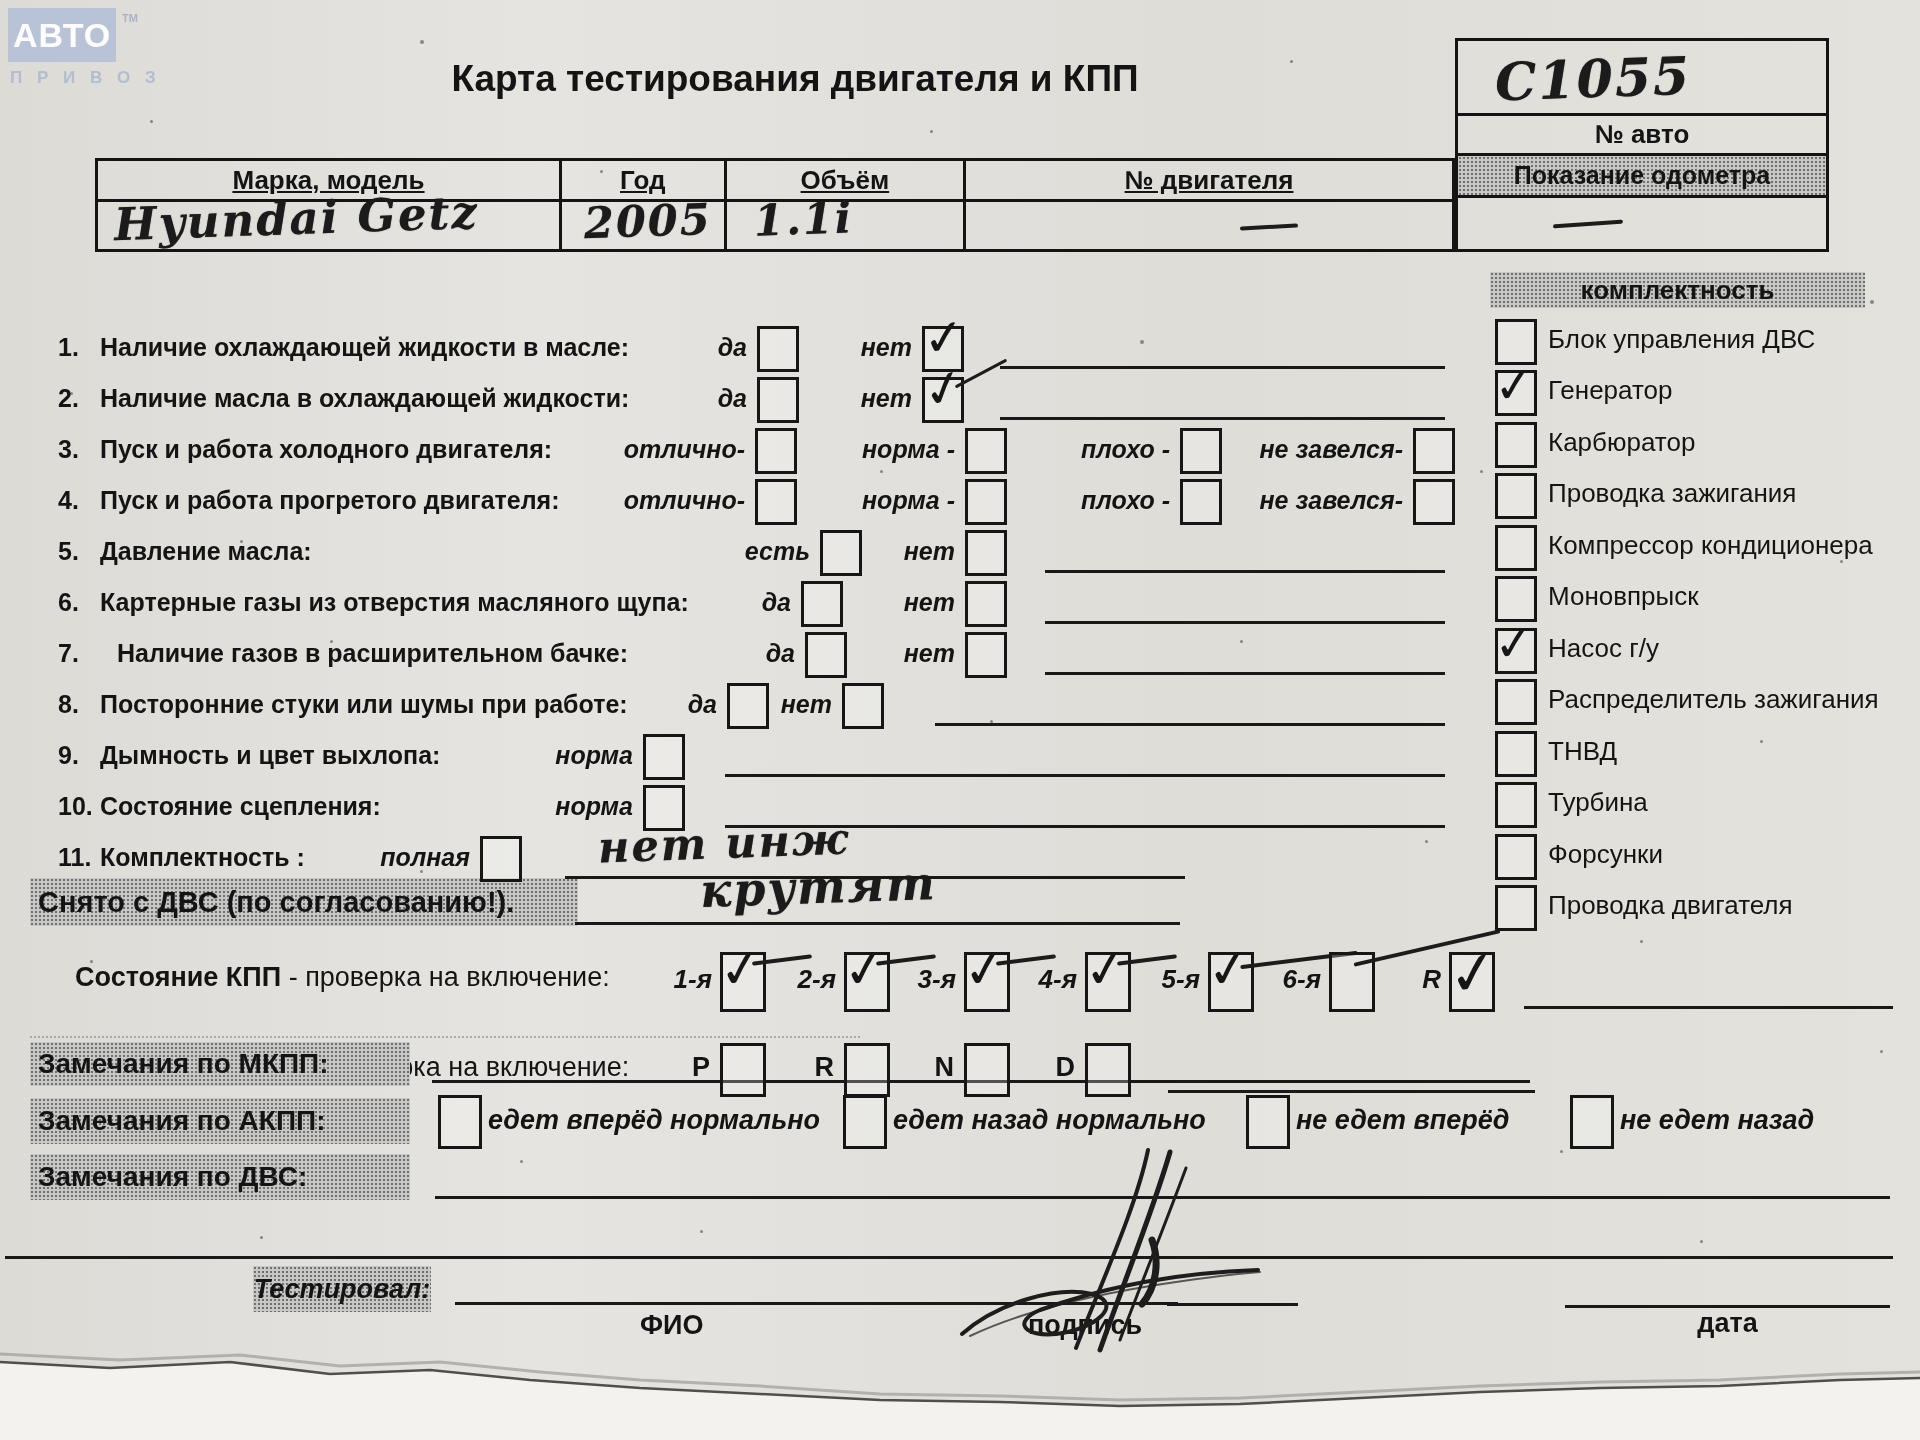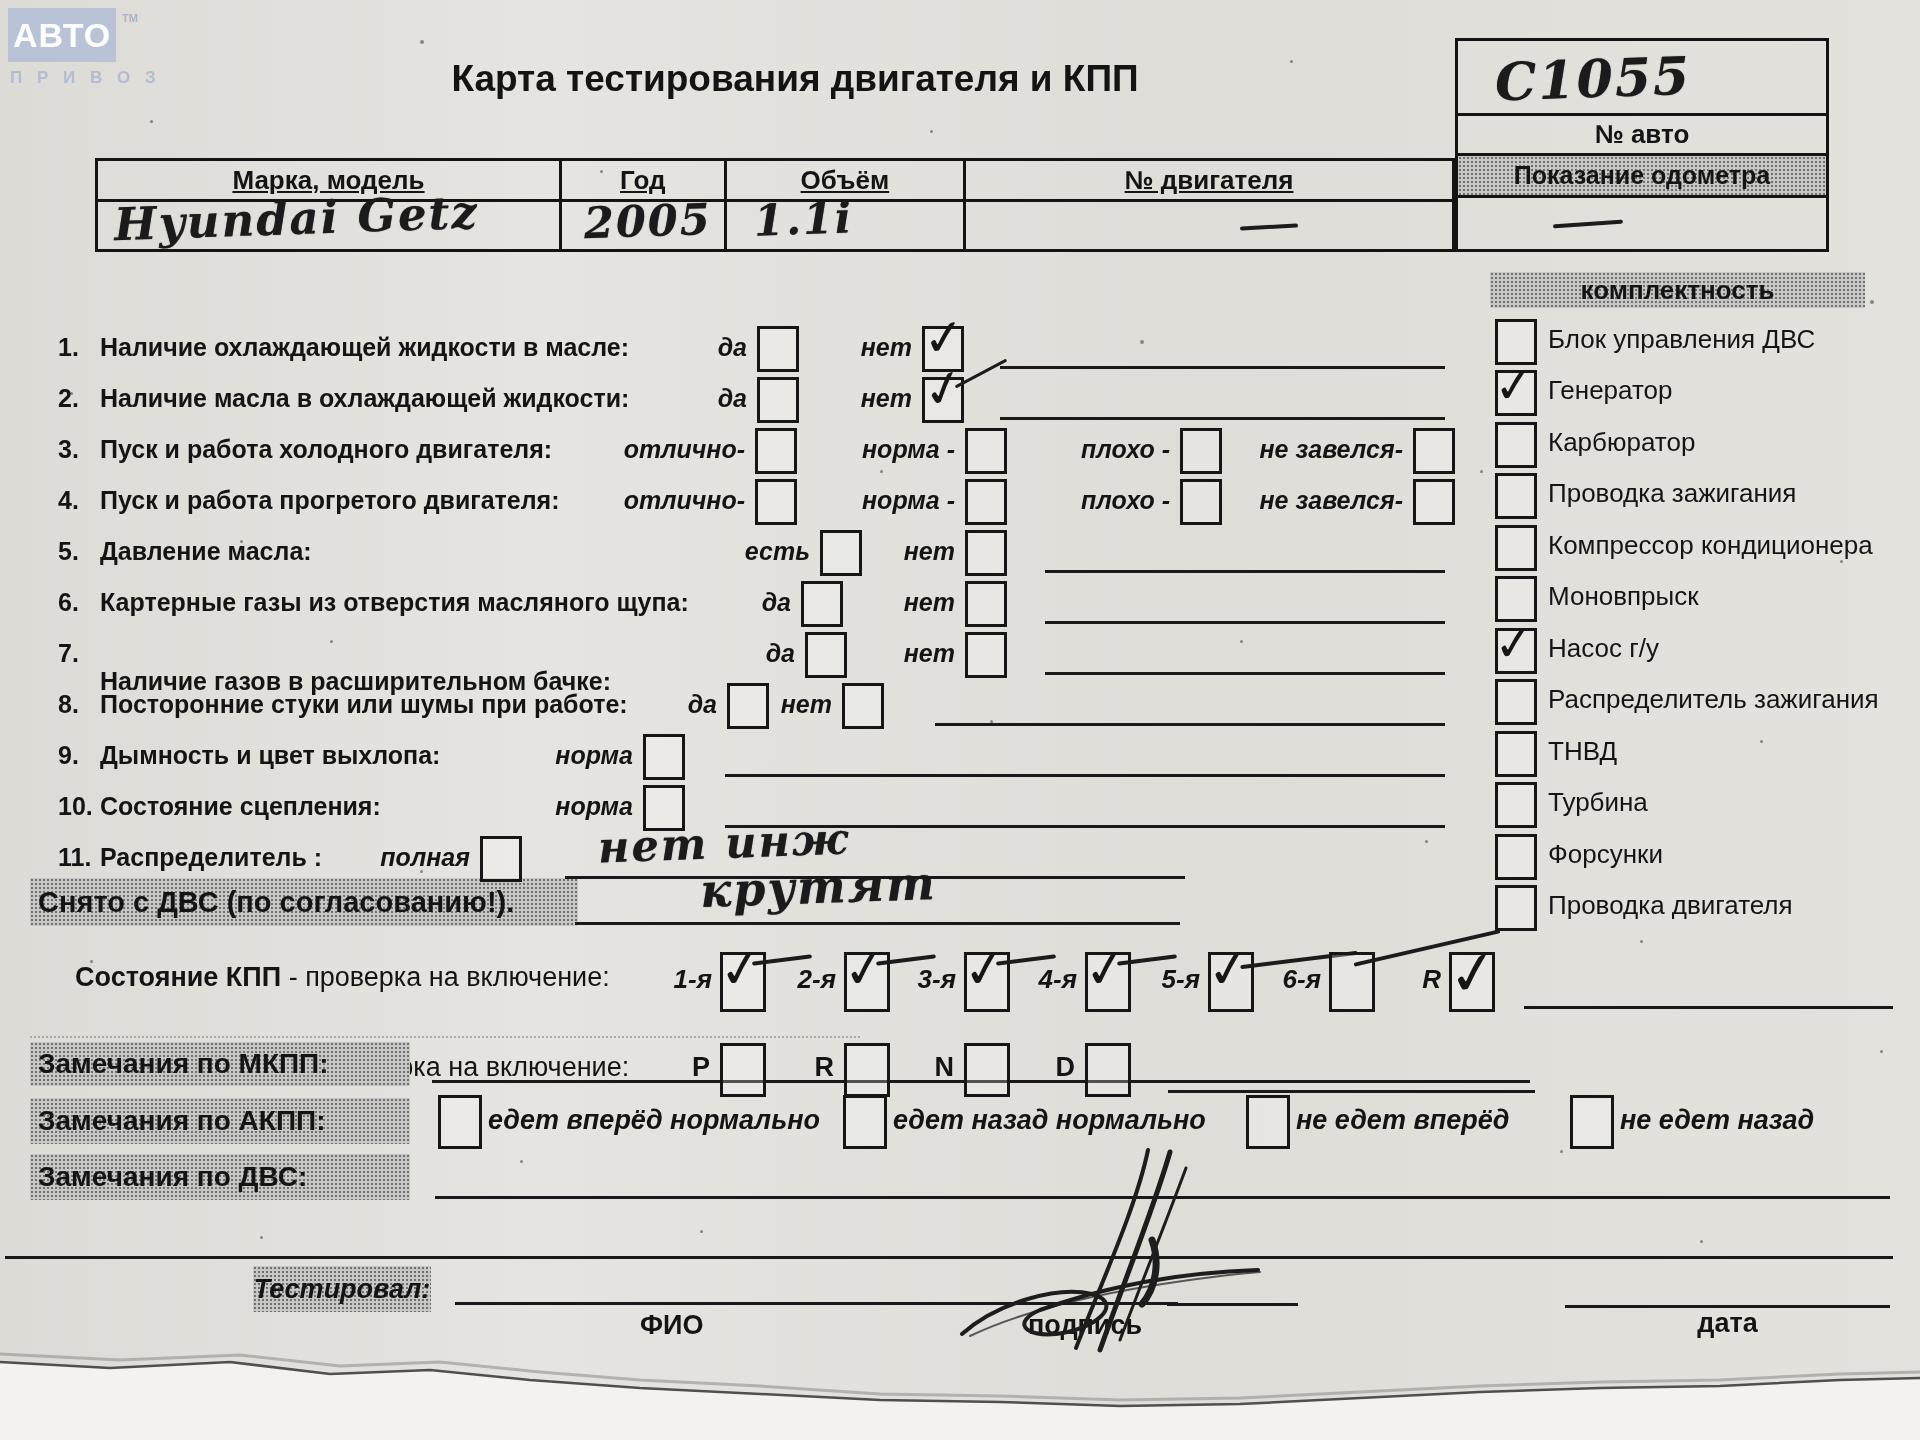--- a/index.html
+++ b/index.html
@@ -193,7 +193,7 @@
     <div class="box" style="left:965px;top:581px;width:36px;height:40px;"></div>
     <div class="line" style="left:1045px;top:621px;width:400px;"></div>
     <div class="rowlab" style="left:58px;top:636px;width:38px;text-align:left;">7.</div>
-    <div class="rowlab" style="left:100px;top:636px;margin-top:28px;">Наличие газов в расширительном бачке:</div>
+    <div class="rowlab" style="left:117px;top:636px;">Наличие газов в расширительном бачке:</div>
     <div class="opt" style="left:543px;top:636px;width:252px;">да</div>
     <div class="box" style="left:805px;top:632px;width:36px;height:40px;"></div>
     <div class="opt" style="left:703px;top:636px;width:252px;">нет</div>

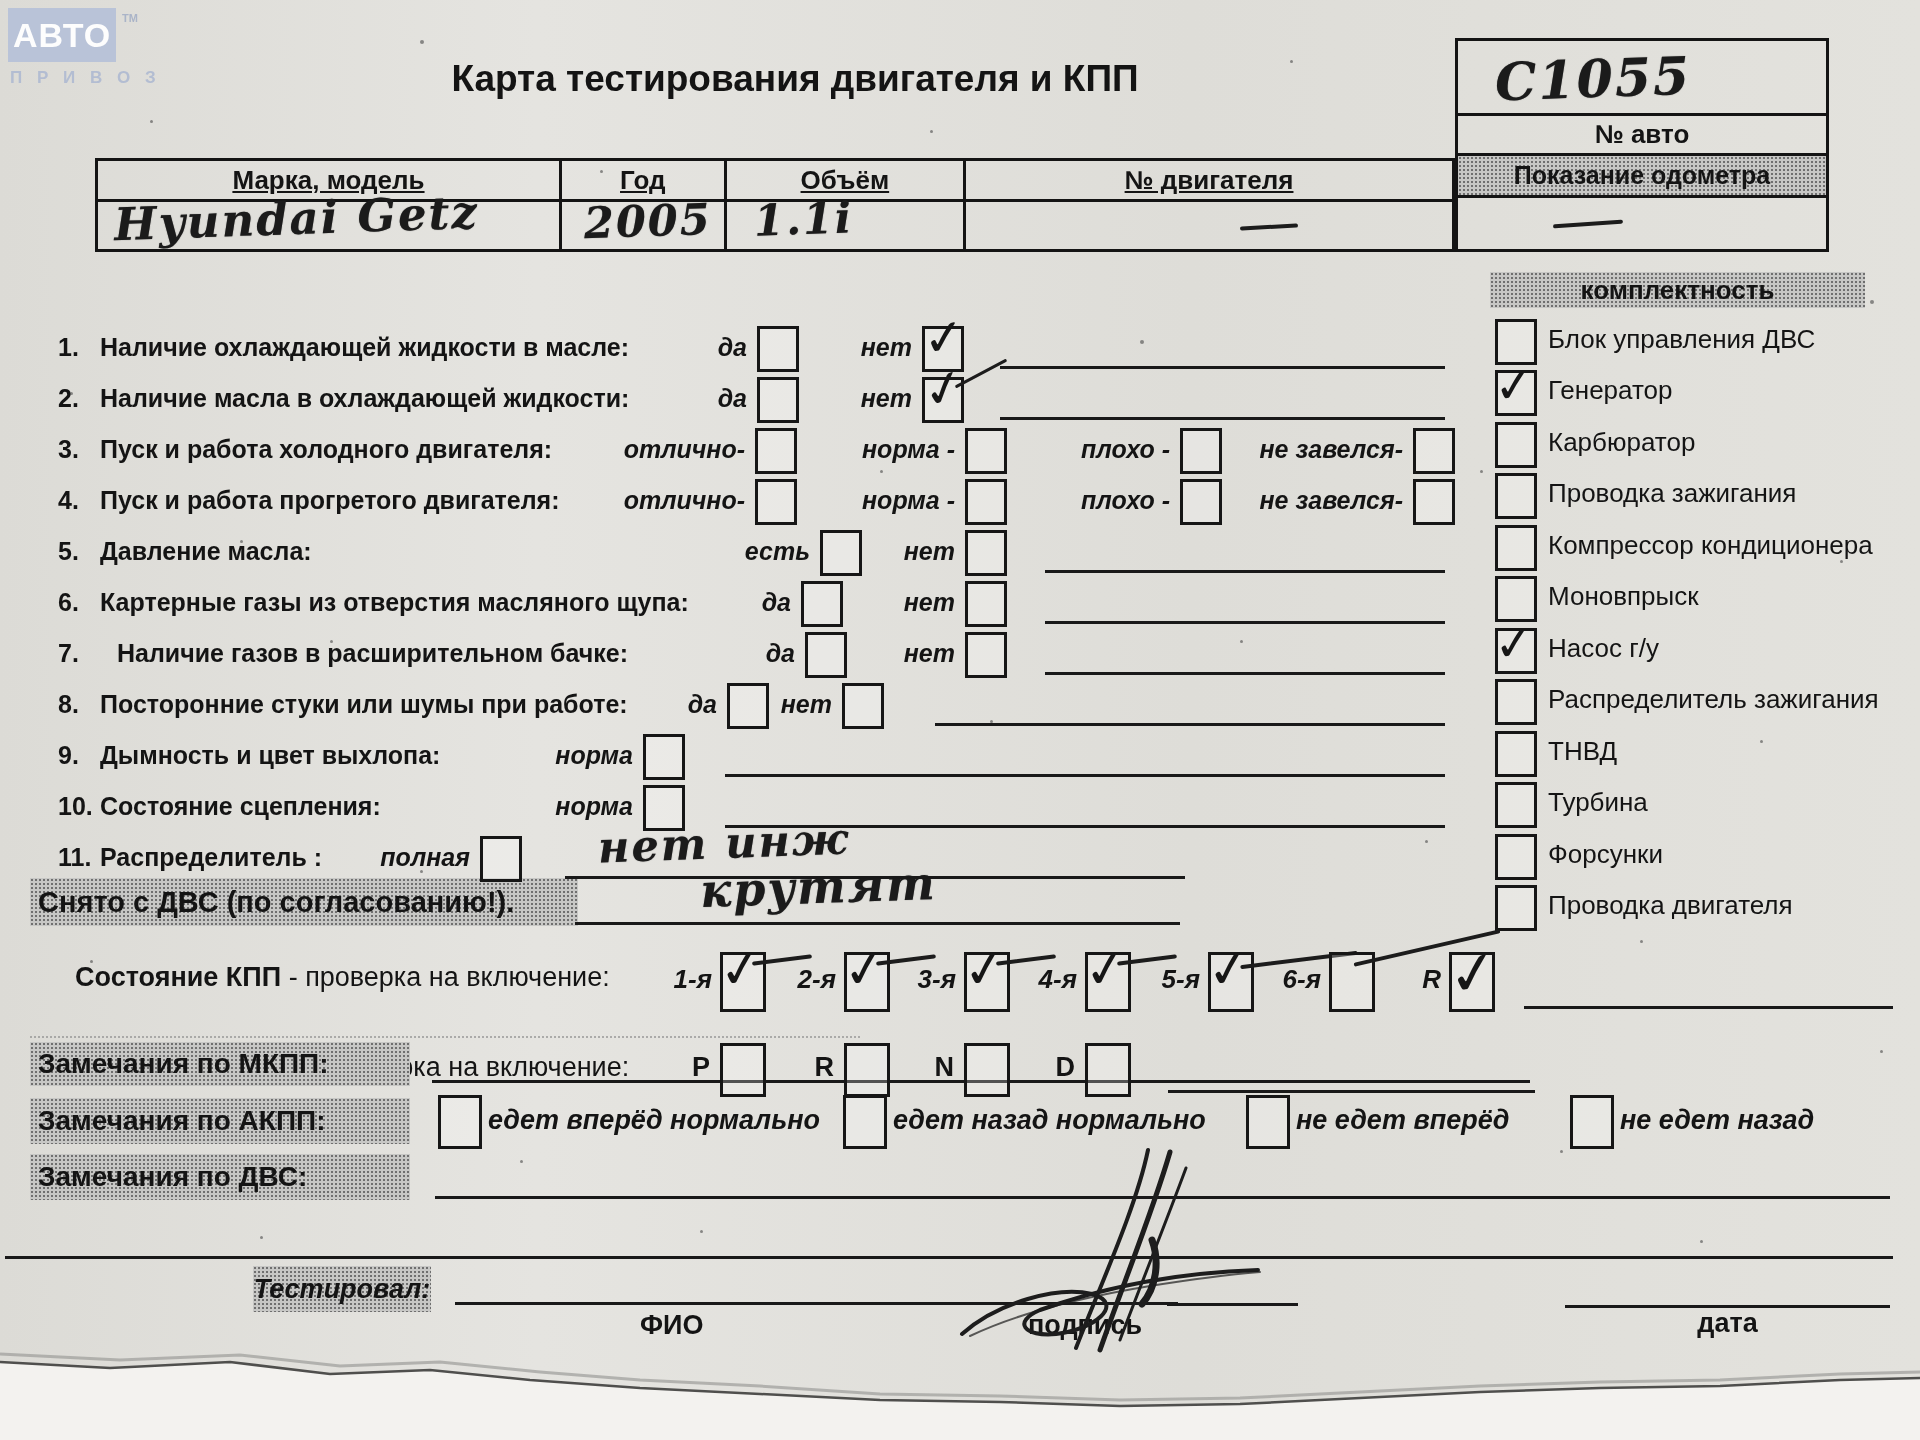--- a/index.html
+++ b/index.html
@@ -217,7 +217,7 @@
     <div class="box" style="left:643px;top:785px;width:36px;height:40px;"></div>
     <div class="line" style="left:725px;top:825px;width:720px;"></div>
     <div class="rowlab" style="left:58px;top:840px;width:38px;text-align:left;">11.</div>
-    <div class="rowlab" style="left:100px;top:840px;">Распределитель :</div>
+    <div class="rowlab" style="left:100px;top:840px;">Комплектность :</div>
     <div class="opt" style="left:218px;top:840px;width:252px;">полная</div>
     <div class="box" style="left:480px;top:836px;width:36px;height:40px;"></div>
     <div class="line" style="left:565px;top:876px;width:620px;"></div>

